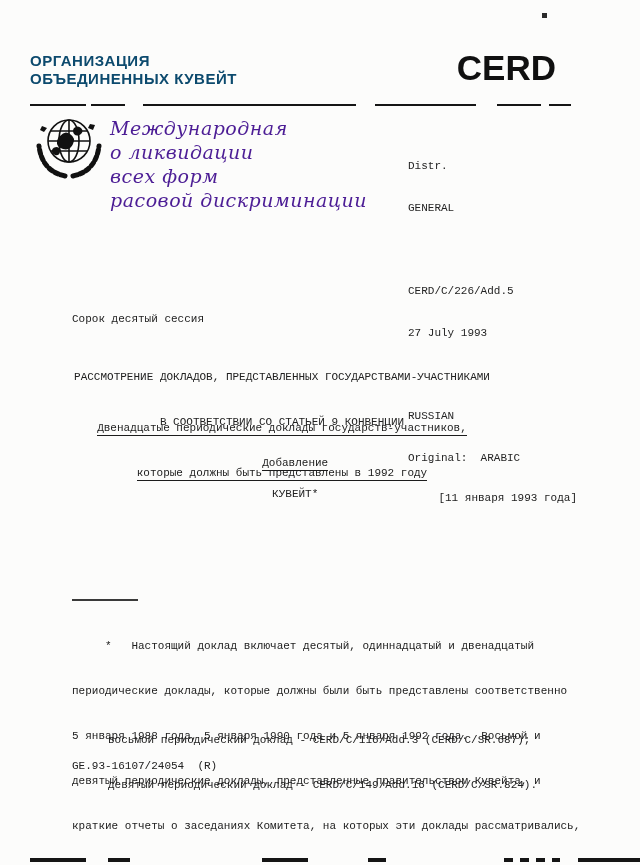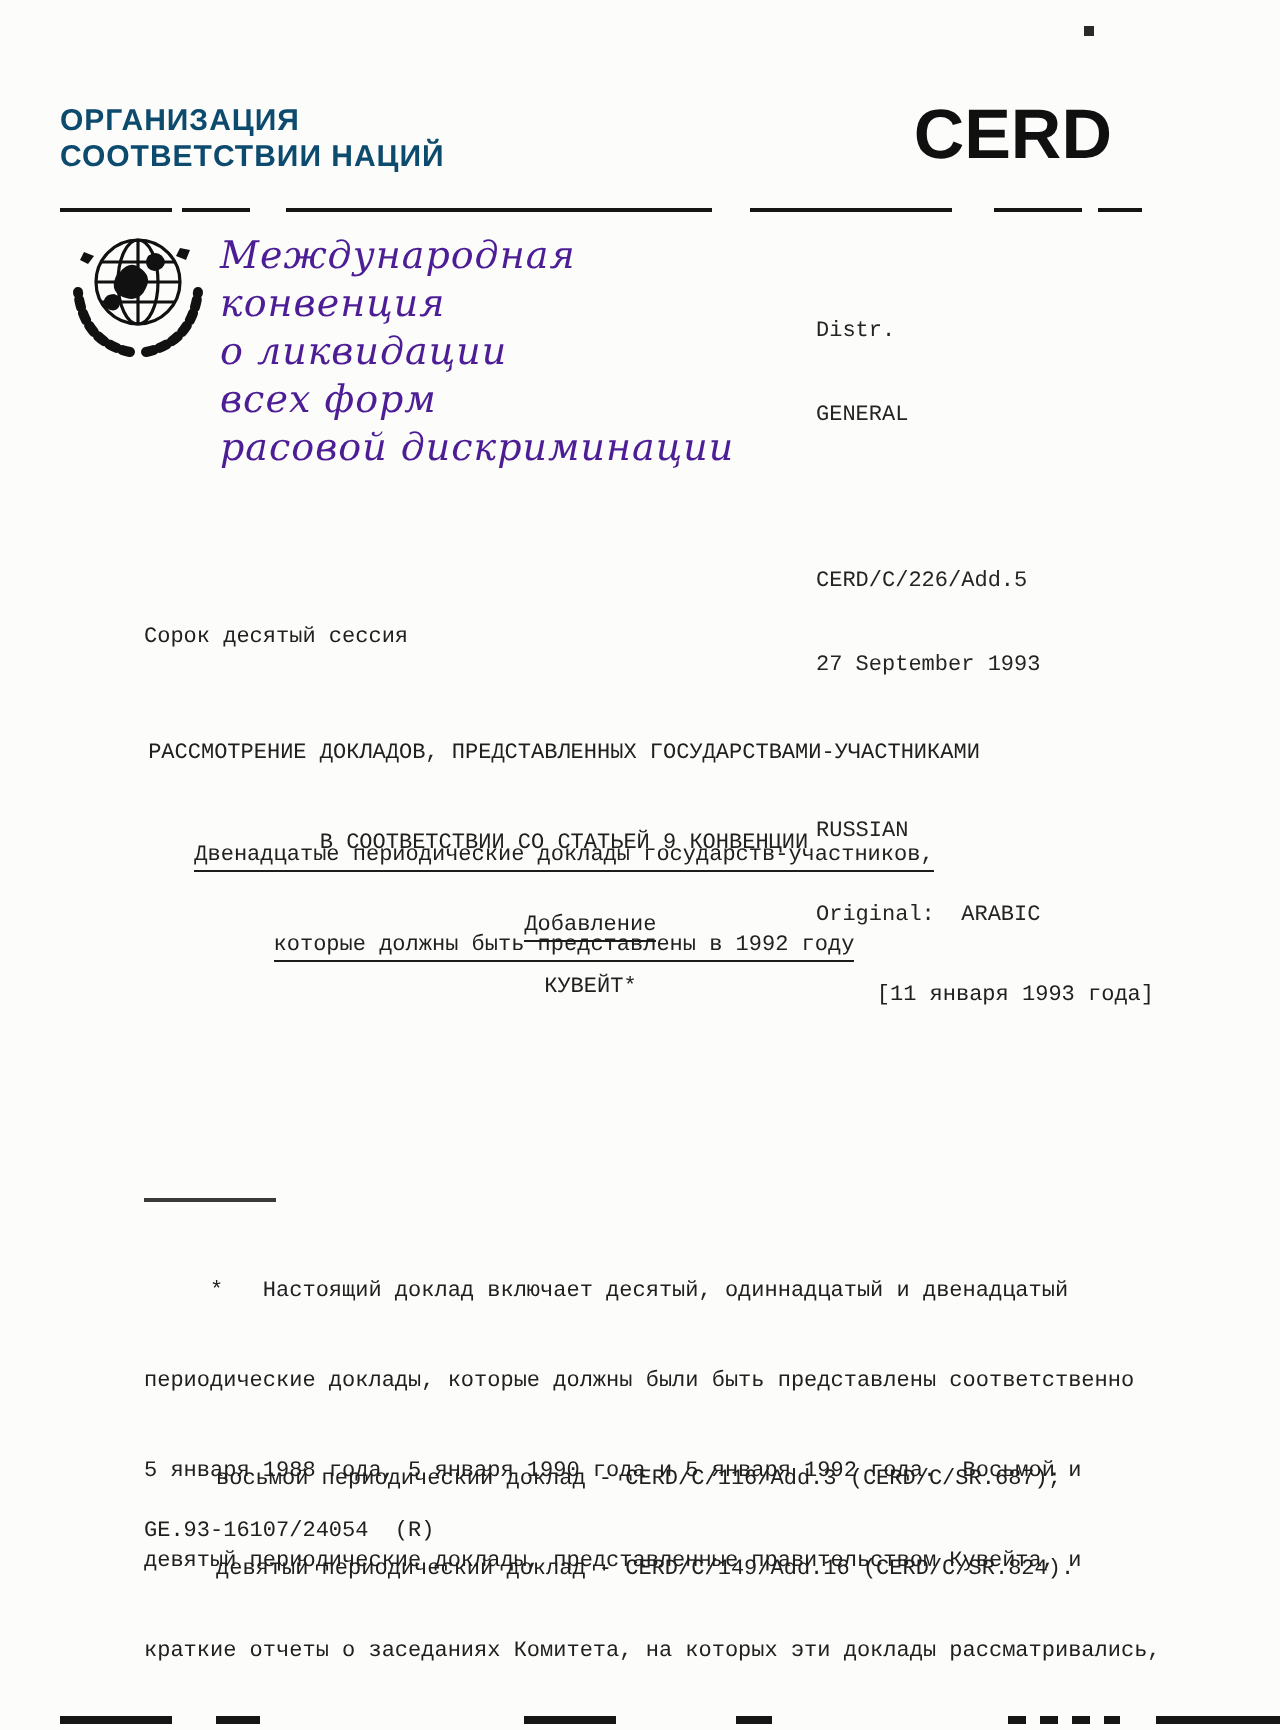--- a/index.html
+++ b/index.html
@@ -68,7 +68,7 @@
 
   <div class="org">
     <div>ОРГАНИЗАЦИЯ</div>
-    <div>СООТВЕТСТВИИ НАЦИЙ</div>
+    <div>ОБЪЕДИНЕННЫХ КУВЕЙТ</div>
   </div>
   <div class="cerd">CERD</div>
 

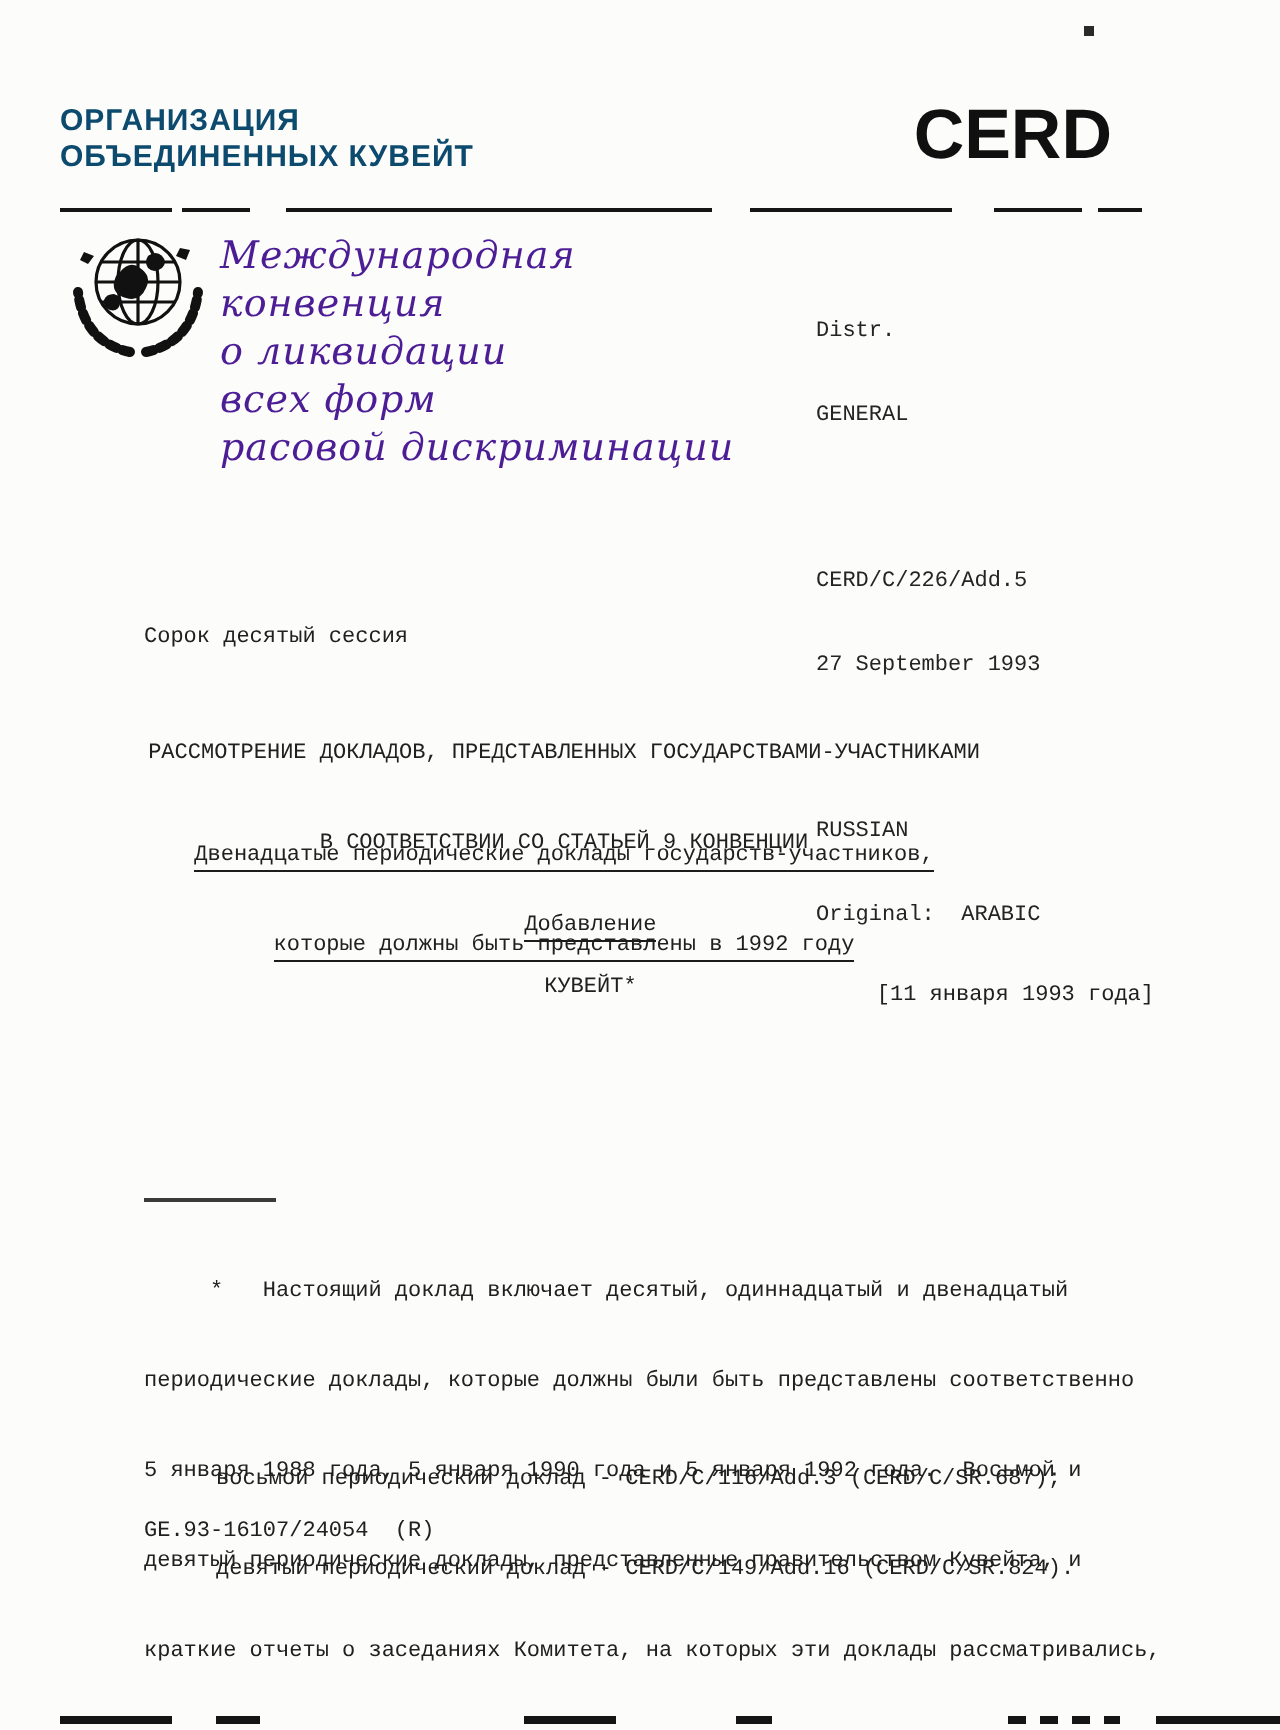--- a/index.html
+++ b/index.html
@@ -107,7 +107,6 @@
 
   <div class="conv-title">
     <div>Международная</div>
-    <div>конвенция</div>
     <div>о ликвидации</div>
     <div>всех форм</div>
     <div>расовой дискриминации</div>

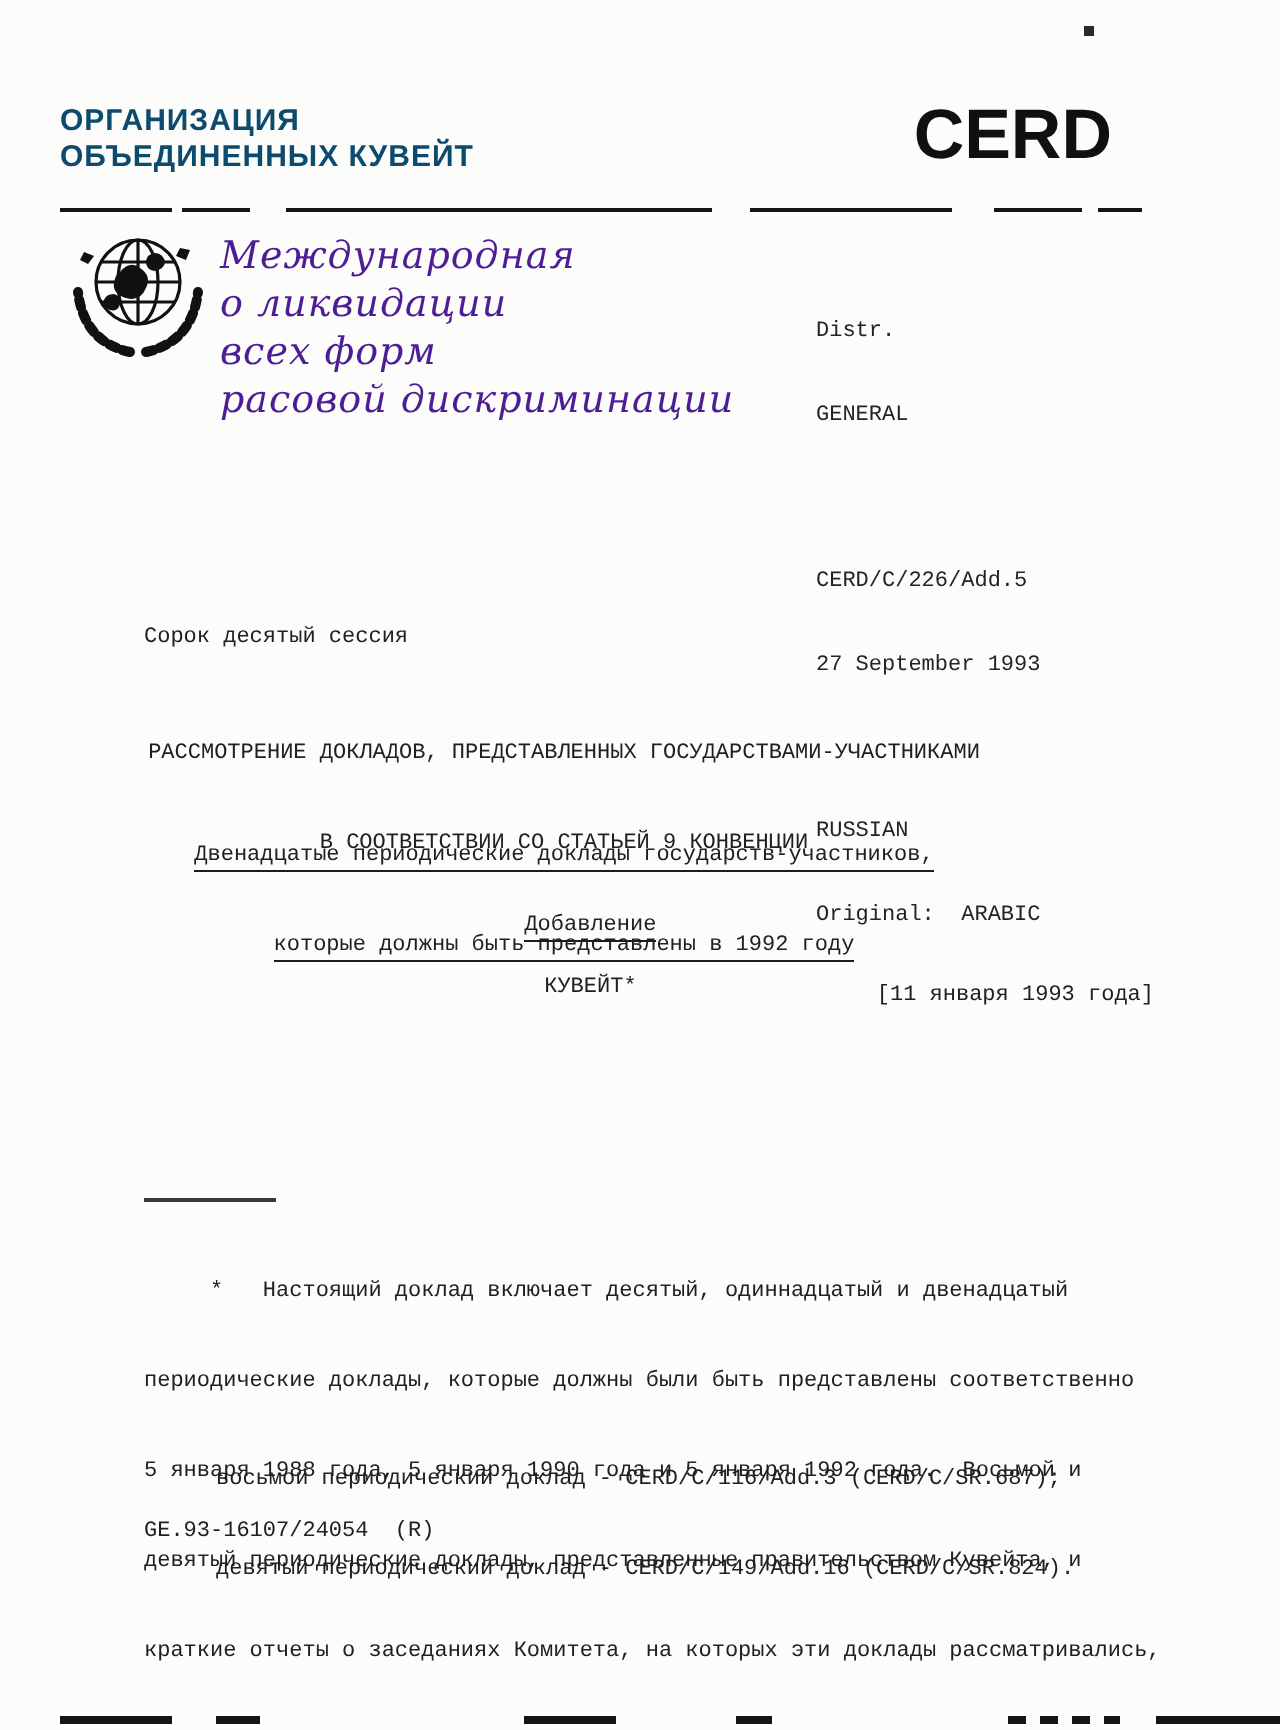--- a/index.html
+++ b/index.html
@@ -117,7 +117,7 @@
     <div>GENERAL</div>
     <div class="gap"></div>
     <div>CERD/C/226/Add.5</div>
-    <div>27 September 1993</div>
+    <div>27 July 1993</div>
     <div class="gap"></div>
     <div>RUSSIAN</div>
     <div>Original:  ARABIC</div>

